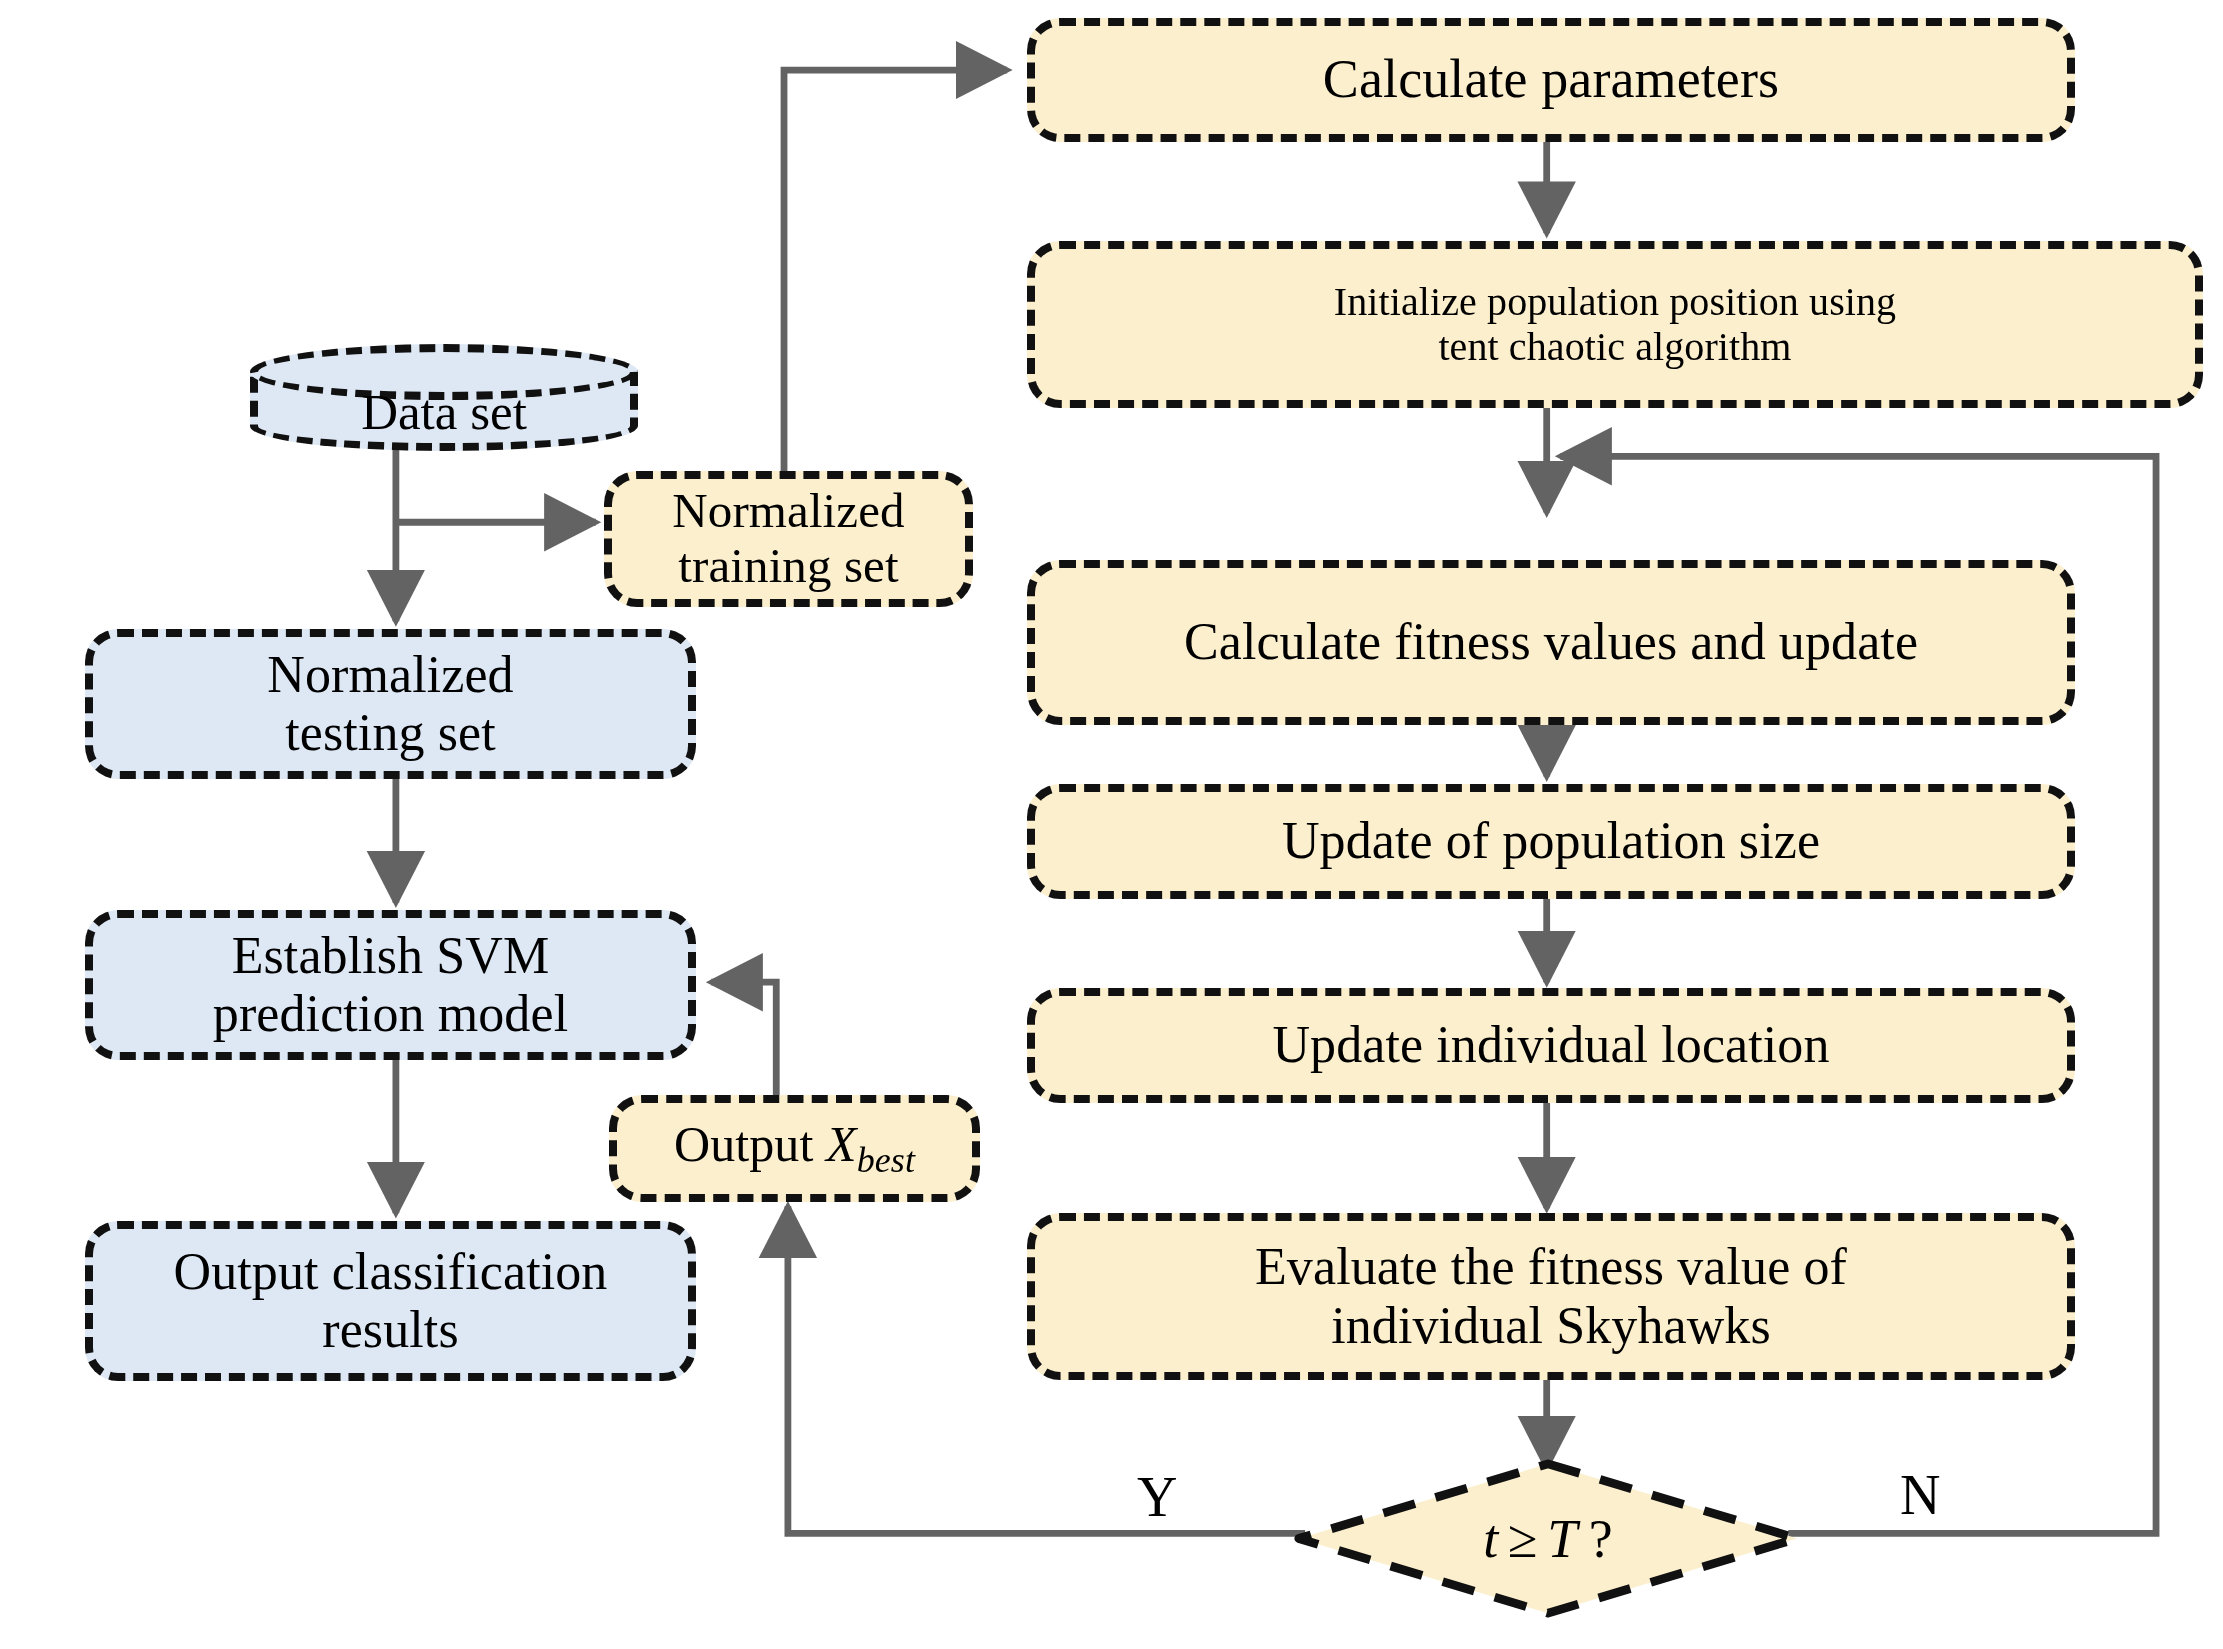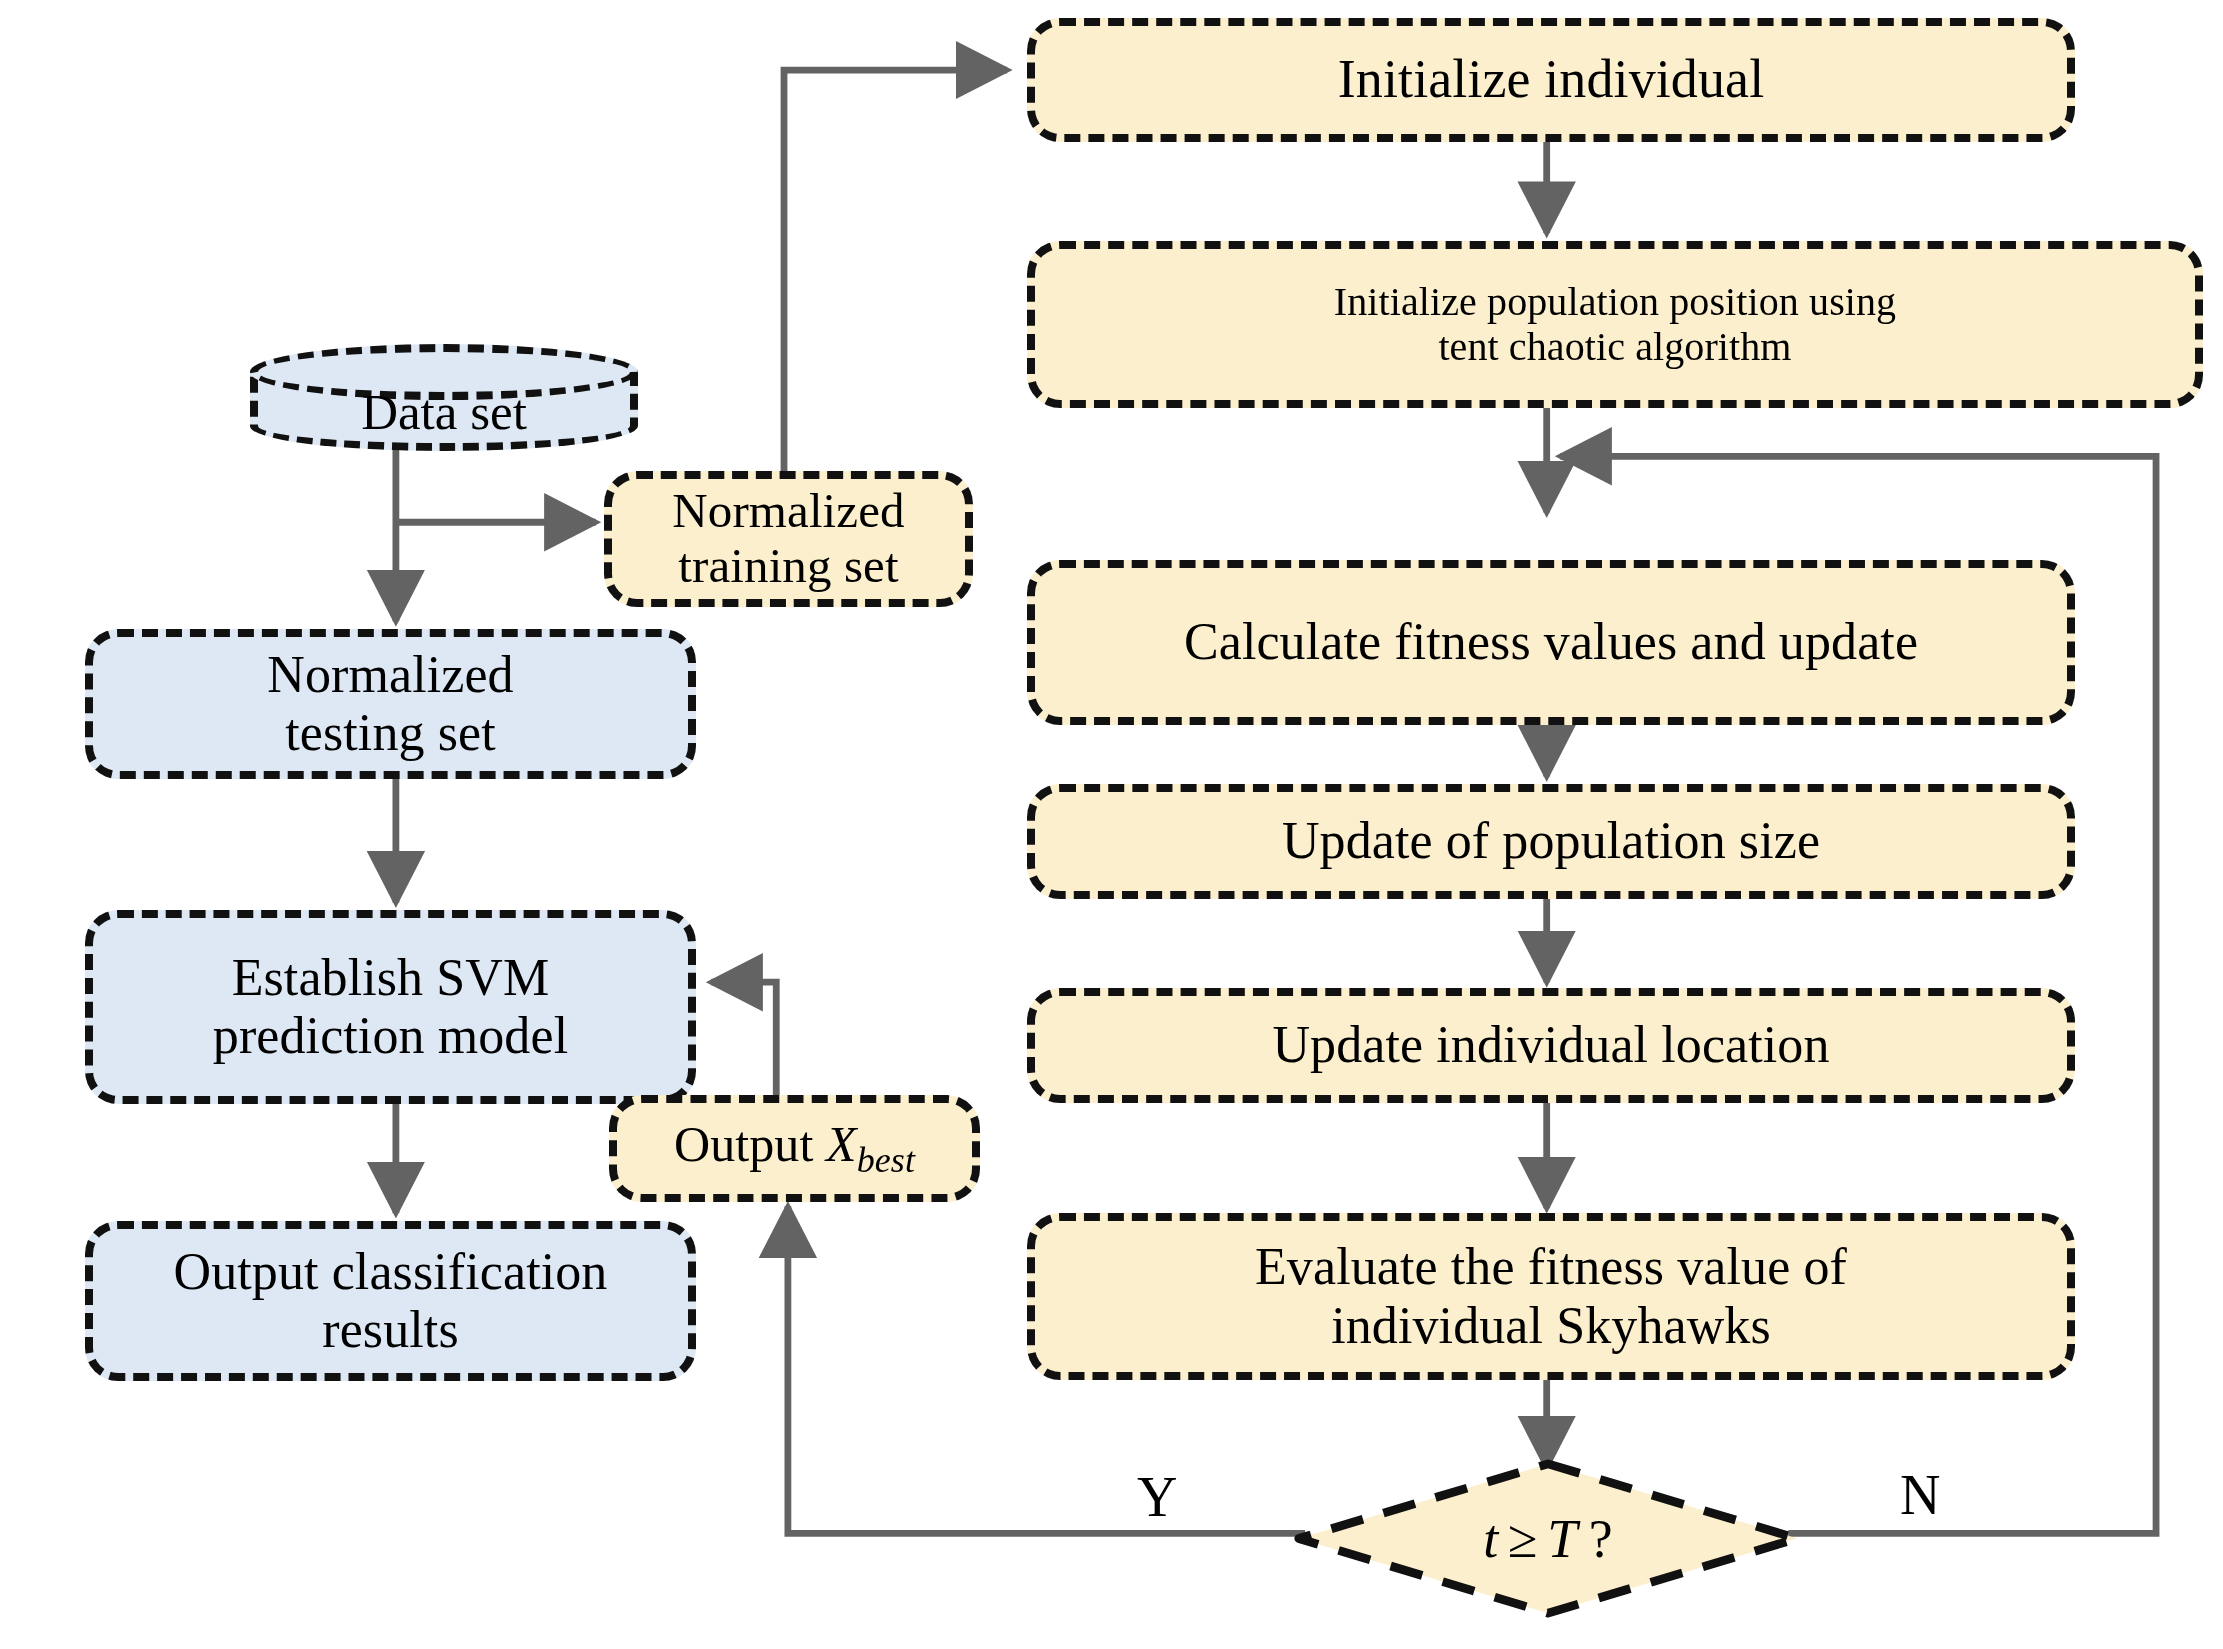--- a/index.html
+++ b/index.html
@@ -190,7 +190,7 @@
   </div>
 
   <div class="node yellow" style="left:1027px; top:17.5px; width:1048px; height:124px; font-size:54px;">
-    <span class="lbl">Initialize individual</span>
+    <span class="lbl">Calculate parameters</span>
   </div>
 
   <div class="node yellow" style="left:1027px; top:241px; width:1176px; height:167px; font-size:40px;">

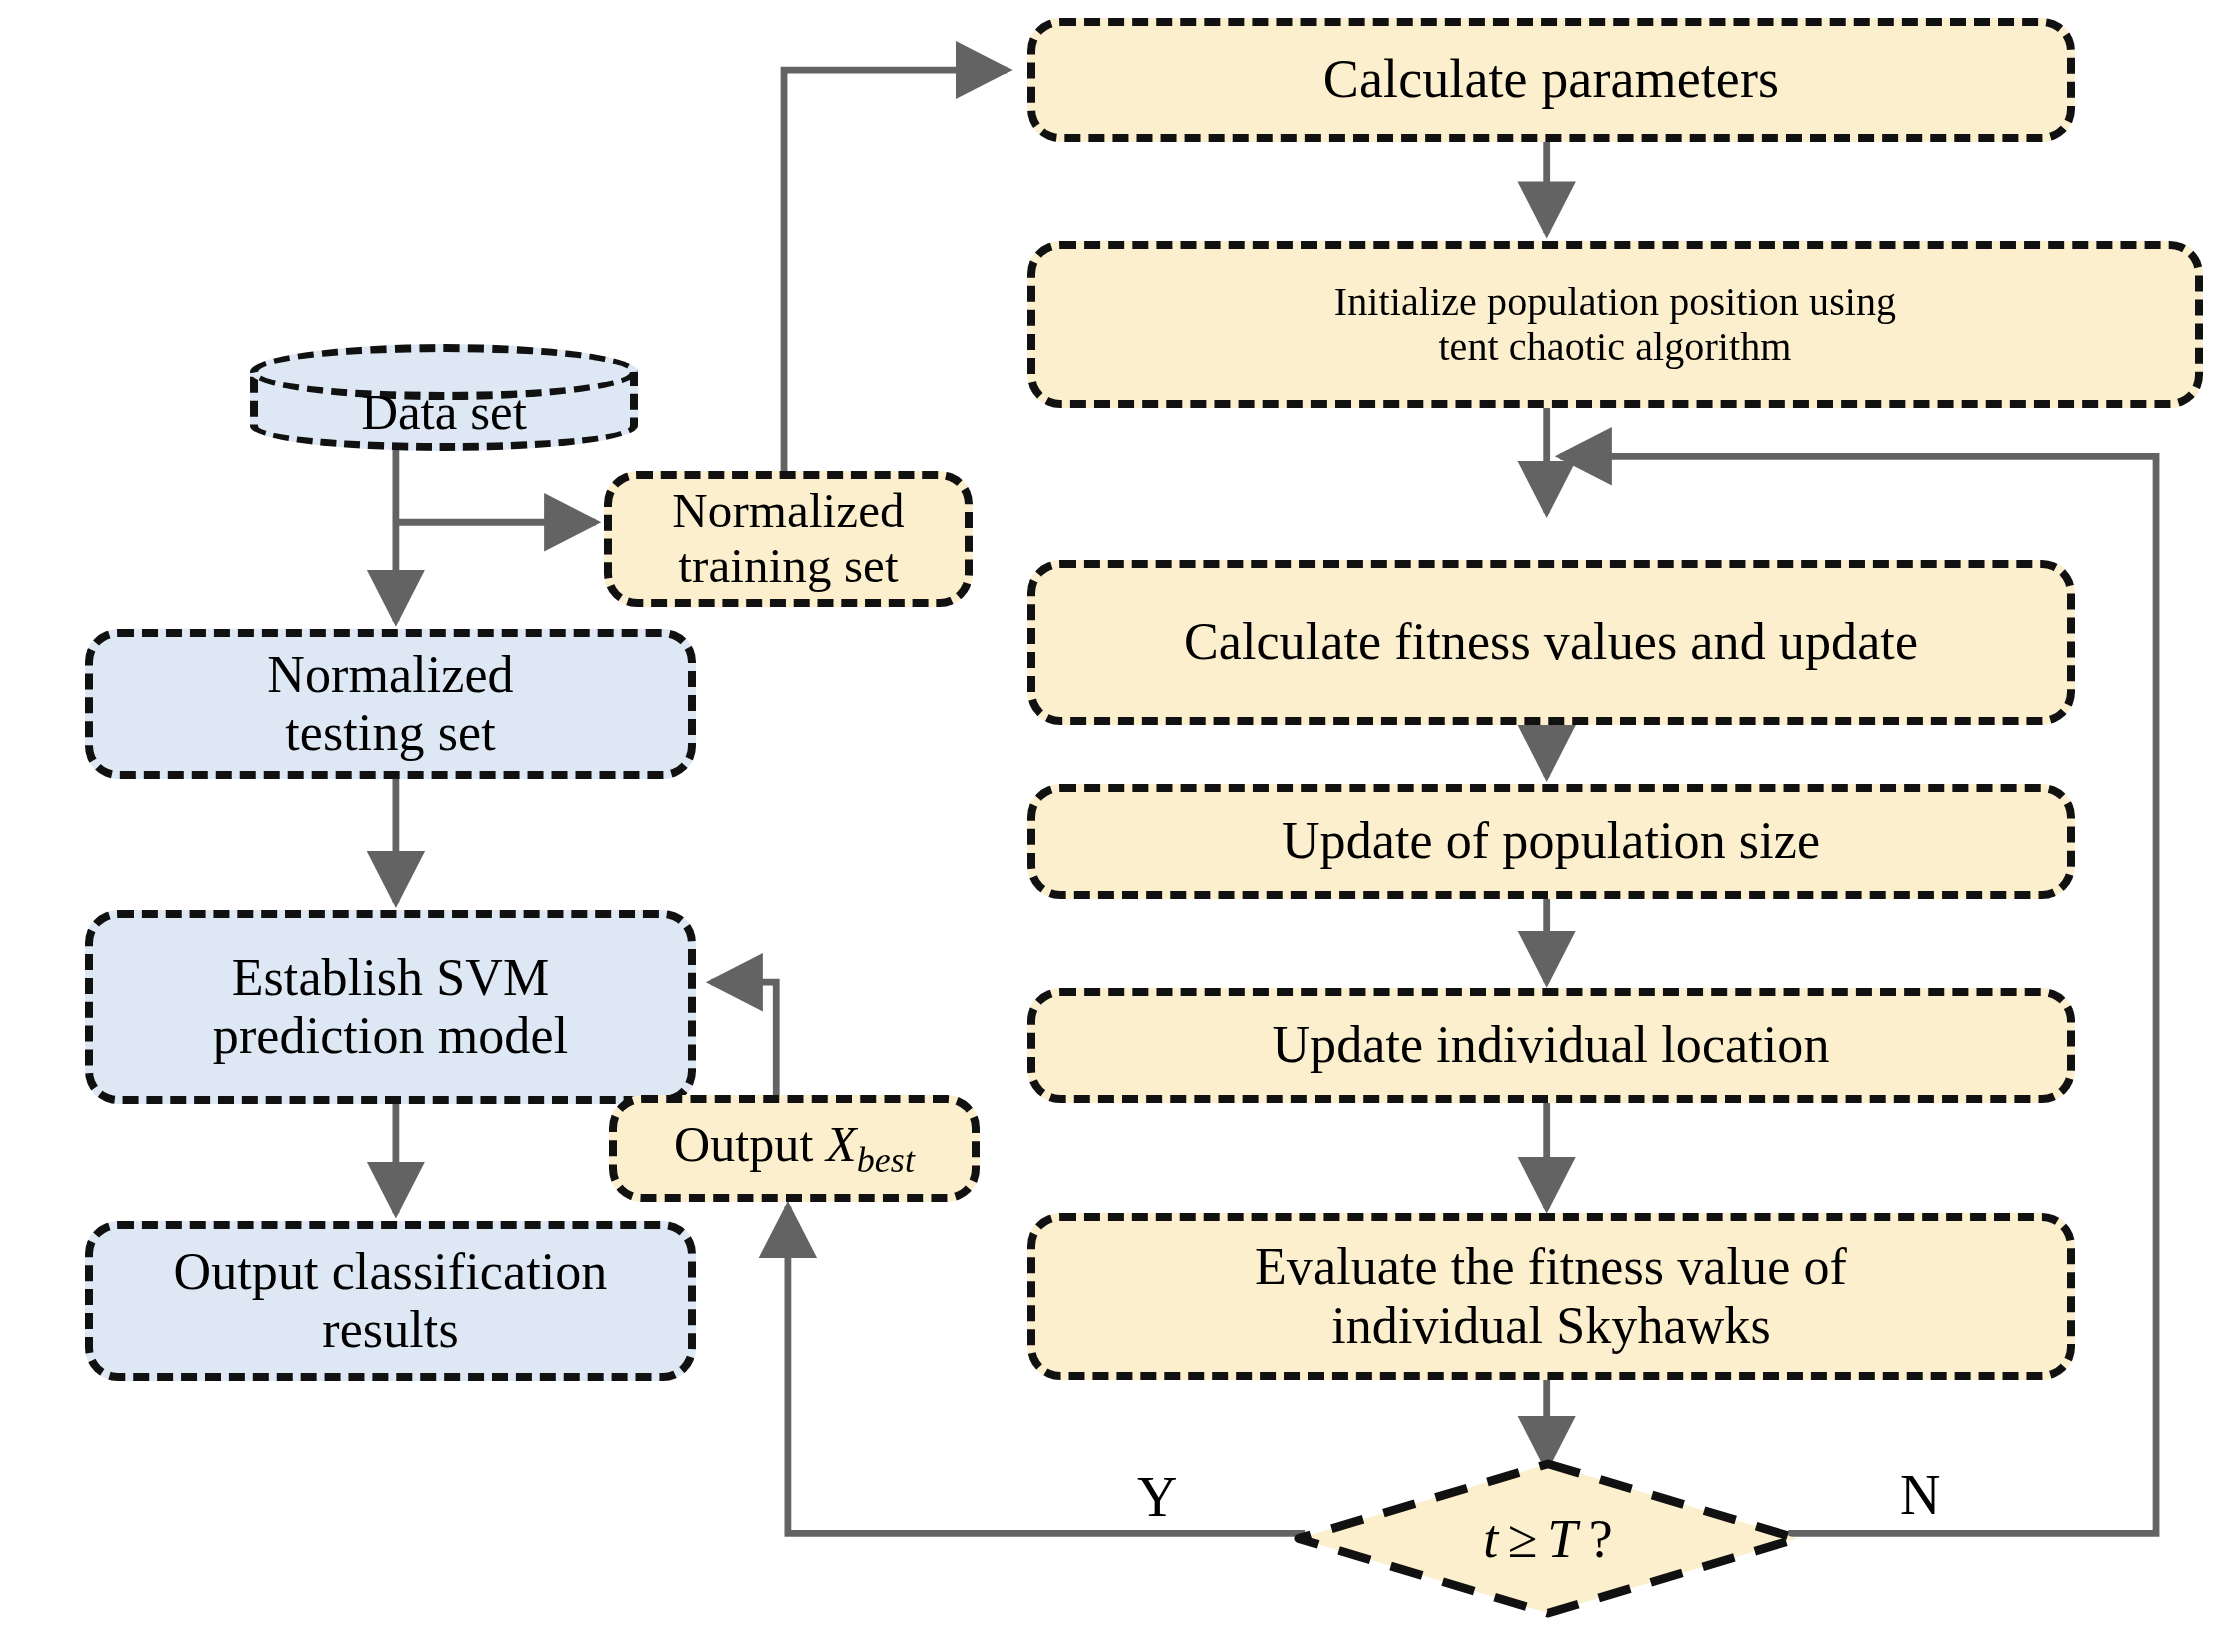--- a/index.html
+++ b/index.html
@@ -169,7 +169,7 @@
     </span>
   </div>
 
-  <div class="node blue" style="left:85px; top:910px; width:611px; height:194px; font-size:52px;font-family:Liberation Serif, serif;">
+  <div class="node blue" style="left:85px; top:910px; width:611px; height:150px; font-size:52px;font-family:Liberation Serif, serif;">
     <span class="lbl">
       <span>Establish SVM</span><br>
       <span>prediction model</span>

